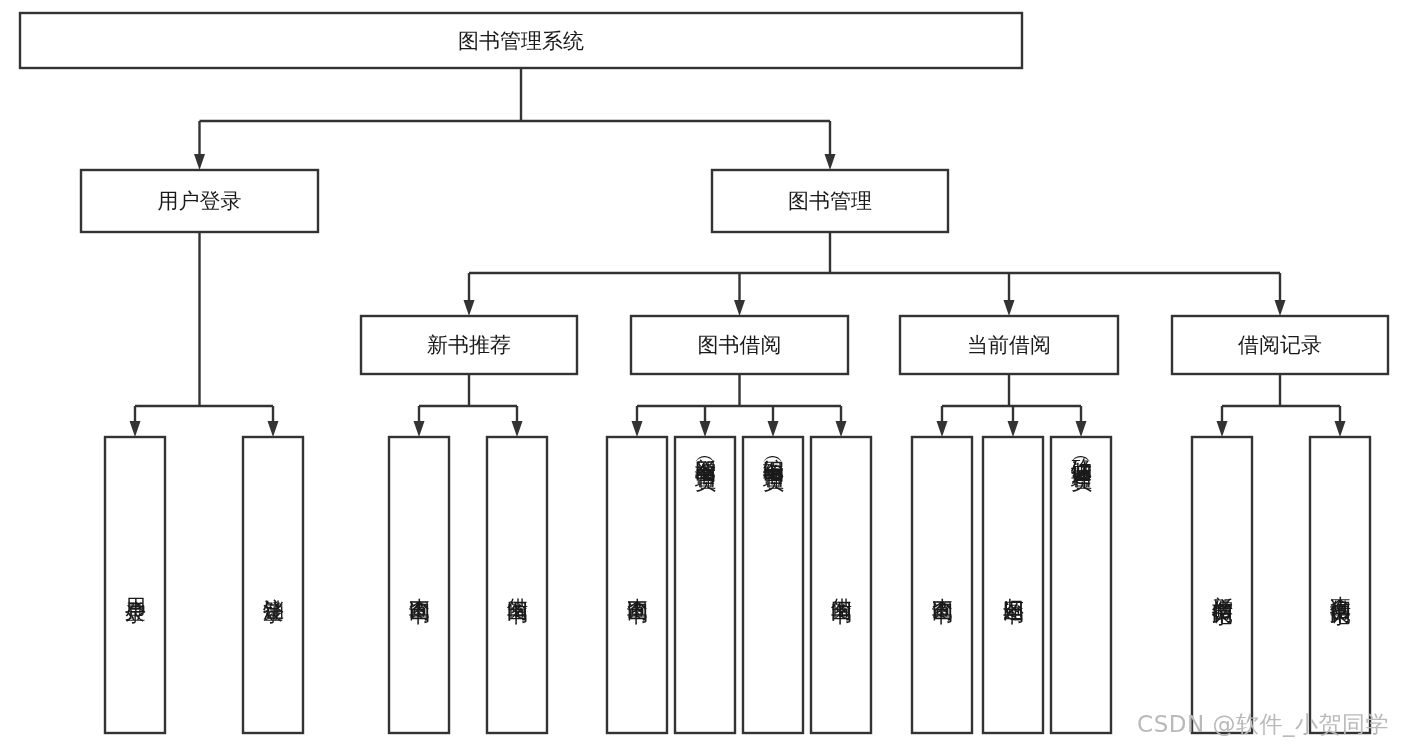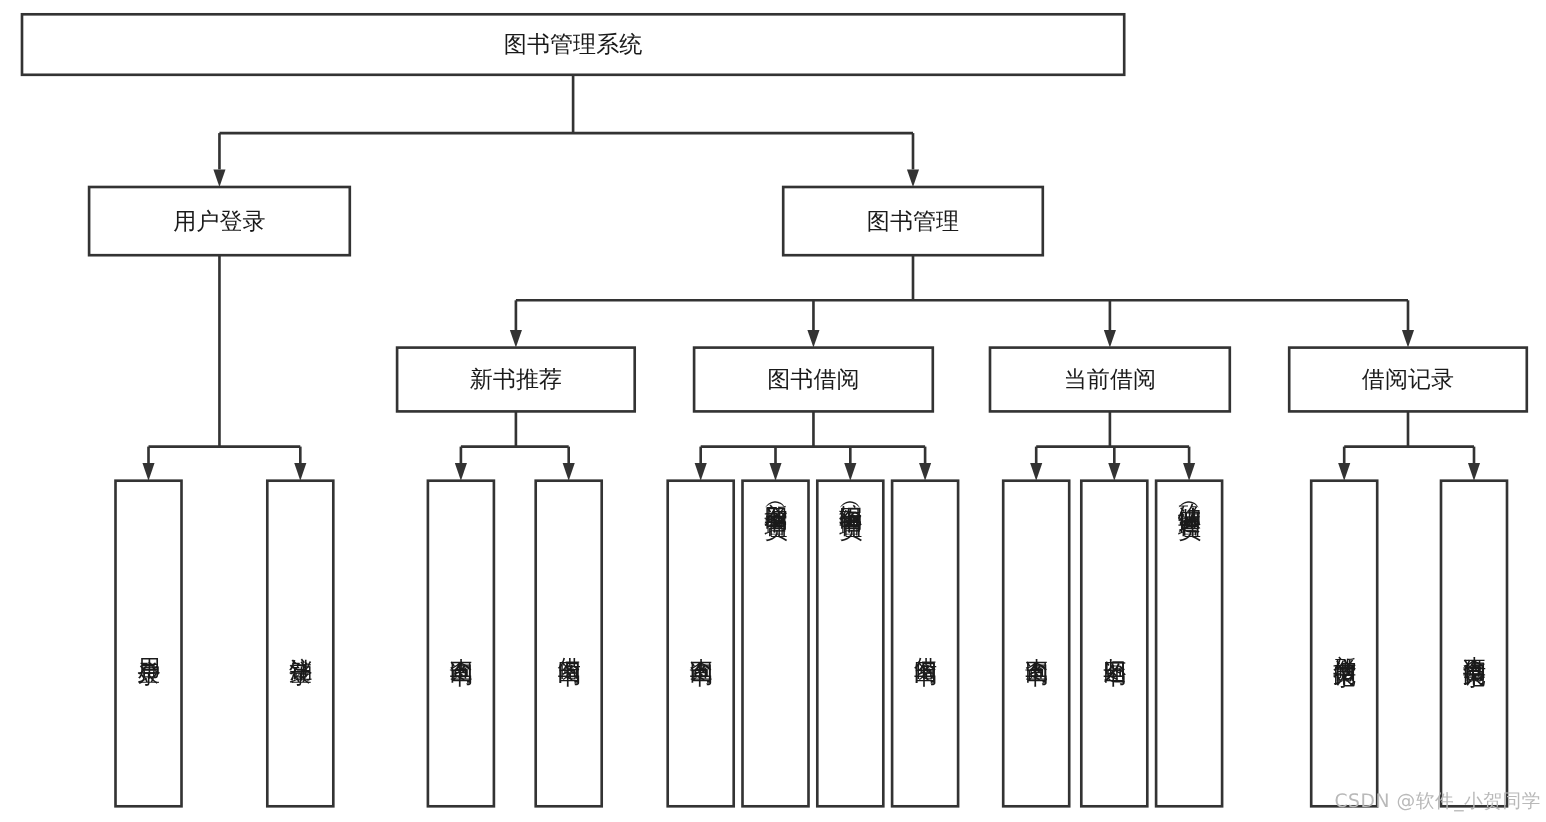--- a/index.html
+++ b/index.html
@@ -67,9 +67,9 @@
   }
   #watermark {
     position: absolute;
-    right: 4px;
+    right: 16px;
     bottom: 7px;
-    font-size: 17px;
+    font-size: 23px;
     color: #b9b9b9;
     letter-spacing: 0.5px;
     white-space: nowrap;

